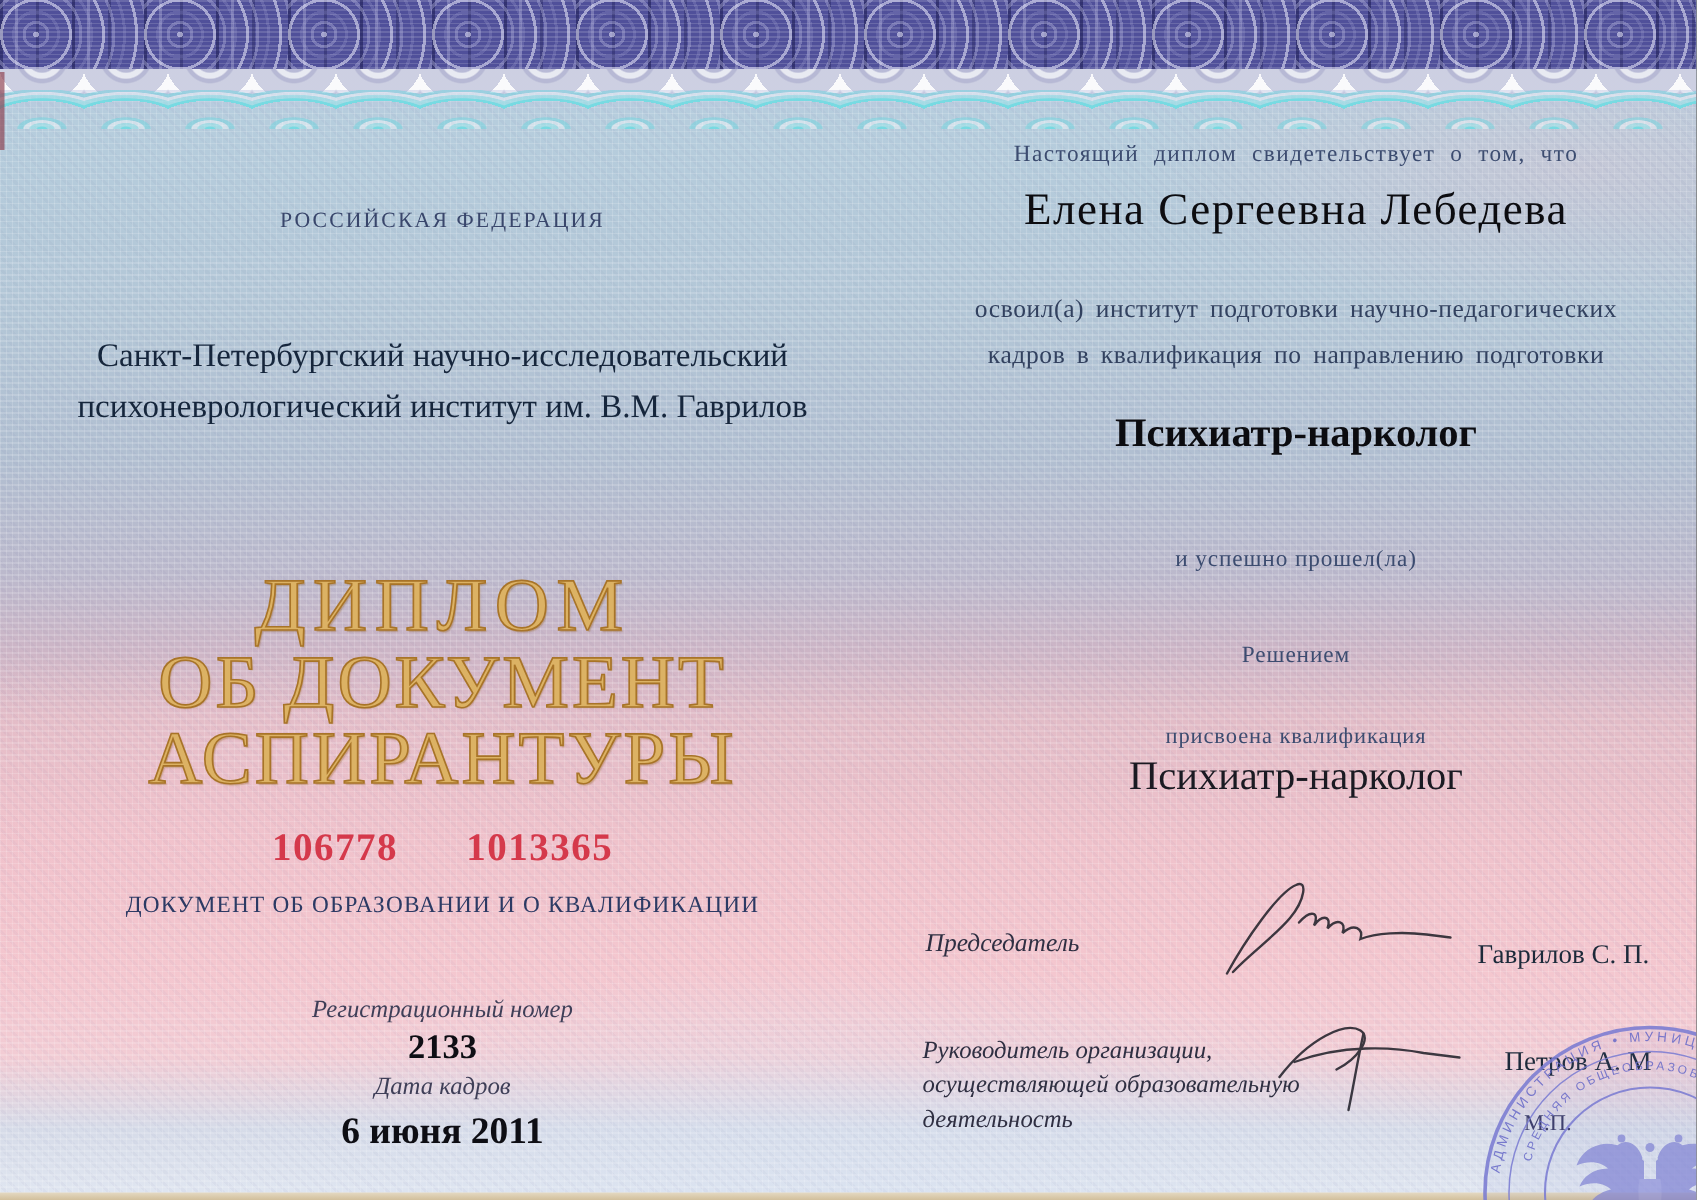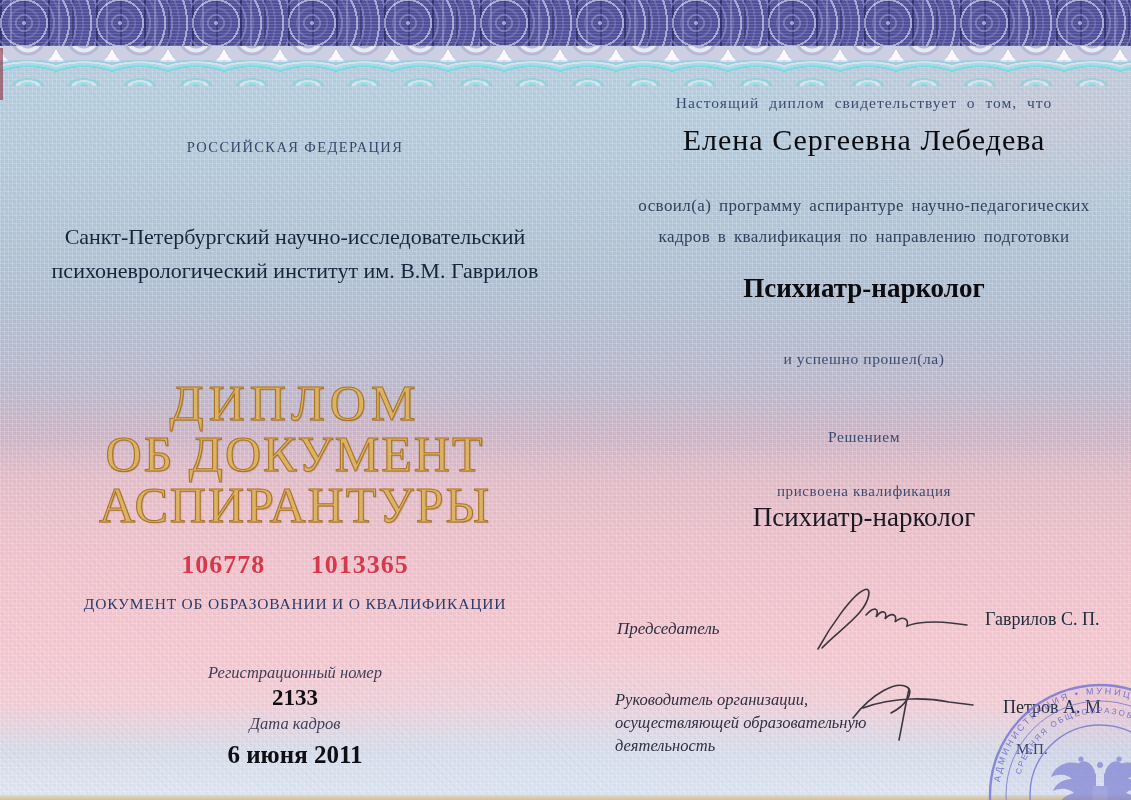--- a/index.html
+++ b/index.html
@@ -127,7 +127,7 @@
   <div class="abs col-right holder">Елена Сергеевна Лебедева</div>
 
   <div class="abs col-right program">
-    <div>освоил(а) программу аспирантуре научно-педагогических</div>
+    <div>освоил(а) институт подготовки научно-педагогических</div>
     <div>кадров в квалификация по направлению подготовки</div>
   </div>
 

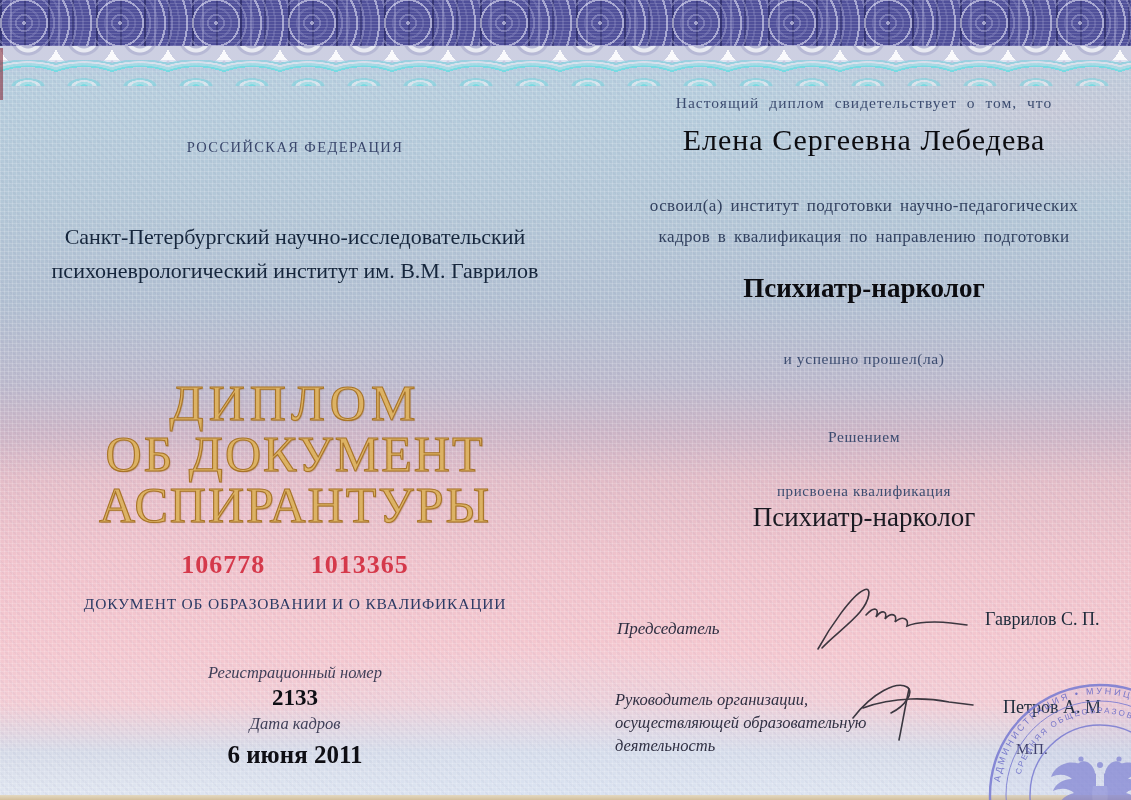--- a/index.html
+++ b/index.html
@@ -71,7 +71,7 @@
   .holder{top:123px;font-size:30px;font-weight:normal;letter-spacing:1px;color:#0c0c10;}
   .program{top:190px;font-size:17px;line-height:1.85;letter-spacing:.4px;word-spacing:3px;color:#32415f;}
   .specialty{top:273px;font-size:27px;font-weight:bold;color:#0c0c10;}
-  .passed{top:350px;font-size:15.5px;letter-spacing:.6px;color:#3c4c70;}
+  .passed{top:364px;font-size:15.5px;letter-spacing:.6px;color:#3c4c70;}
   .decision{top:428px;font-size:15.5px;letter-spacing:.6px;color:#3c4c70;}
   .quallabel{top:483px;font-size:15px;letter-spacing:.6px;color:#3c4c70;}
   .qualification{top:502px;font-size:27px;color:#1a1a22;}

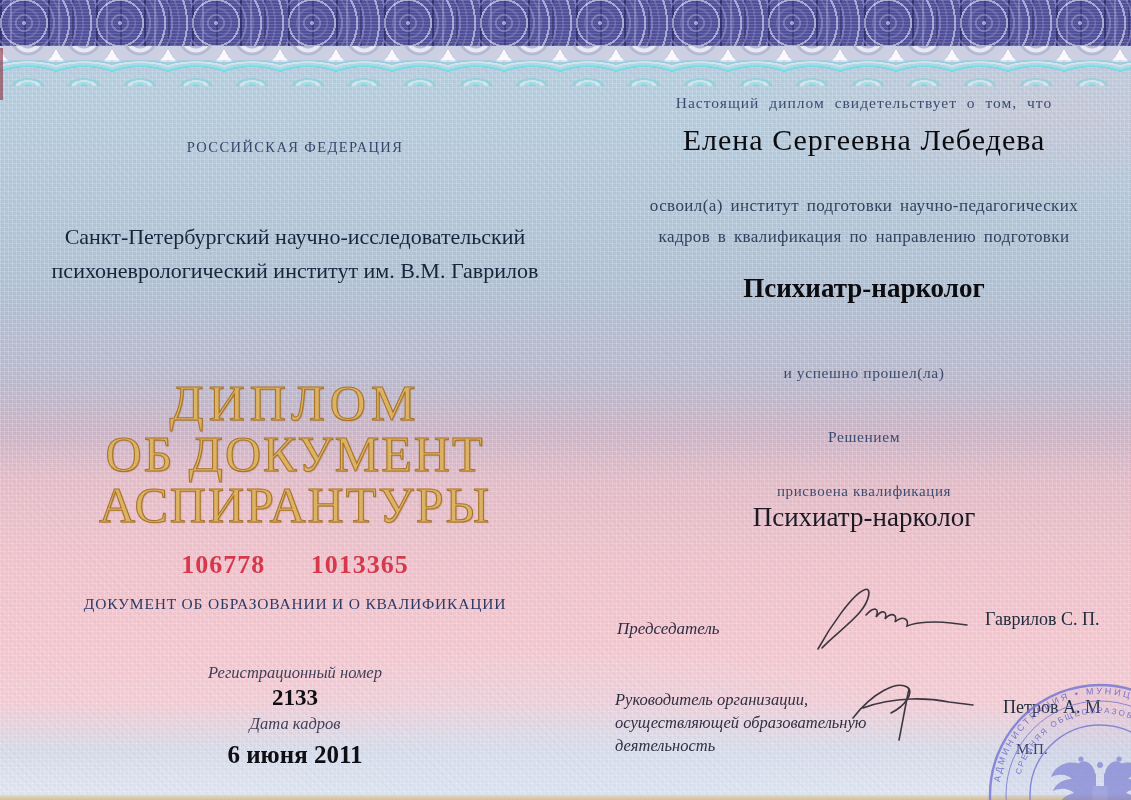--- a/index.html
+++ b/index.html
@@ -77,7 +77,7 @@
   .qualification{top:502px;font-size:27px;color:#1a1a22;}
 
   .chairman-label{left:617px;top:619px;font-size:17px;font-style:italic;color:#2f2f42;}
-  .chairman-name{left:985px;top:609px;font-size:18px;color:#1c2a3a;}
+  .chairman-name{left:985px;top:626px;font-size:18px;color:#1c2a3a;}
   .head-label{left:615px;top:688px;width:280px;font-size:16.5px;font-style:italic;line-height:1.4;color:#2f2f42;text-align:left;}
   .head-name{left:1003px;top:697px;font-size:18px;color:#1c2a3a;}
   .mp{left:1016px;top:741px;font-size:15px;color:#3a3a66;}

